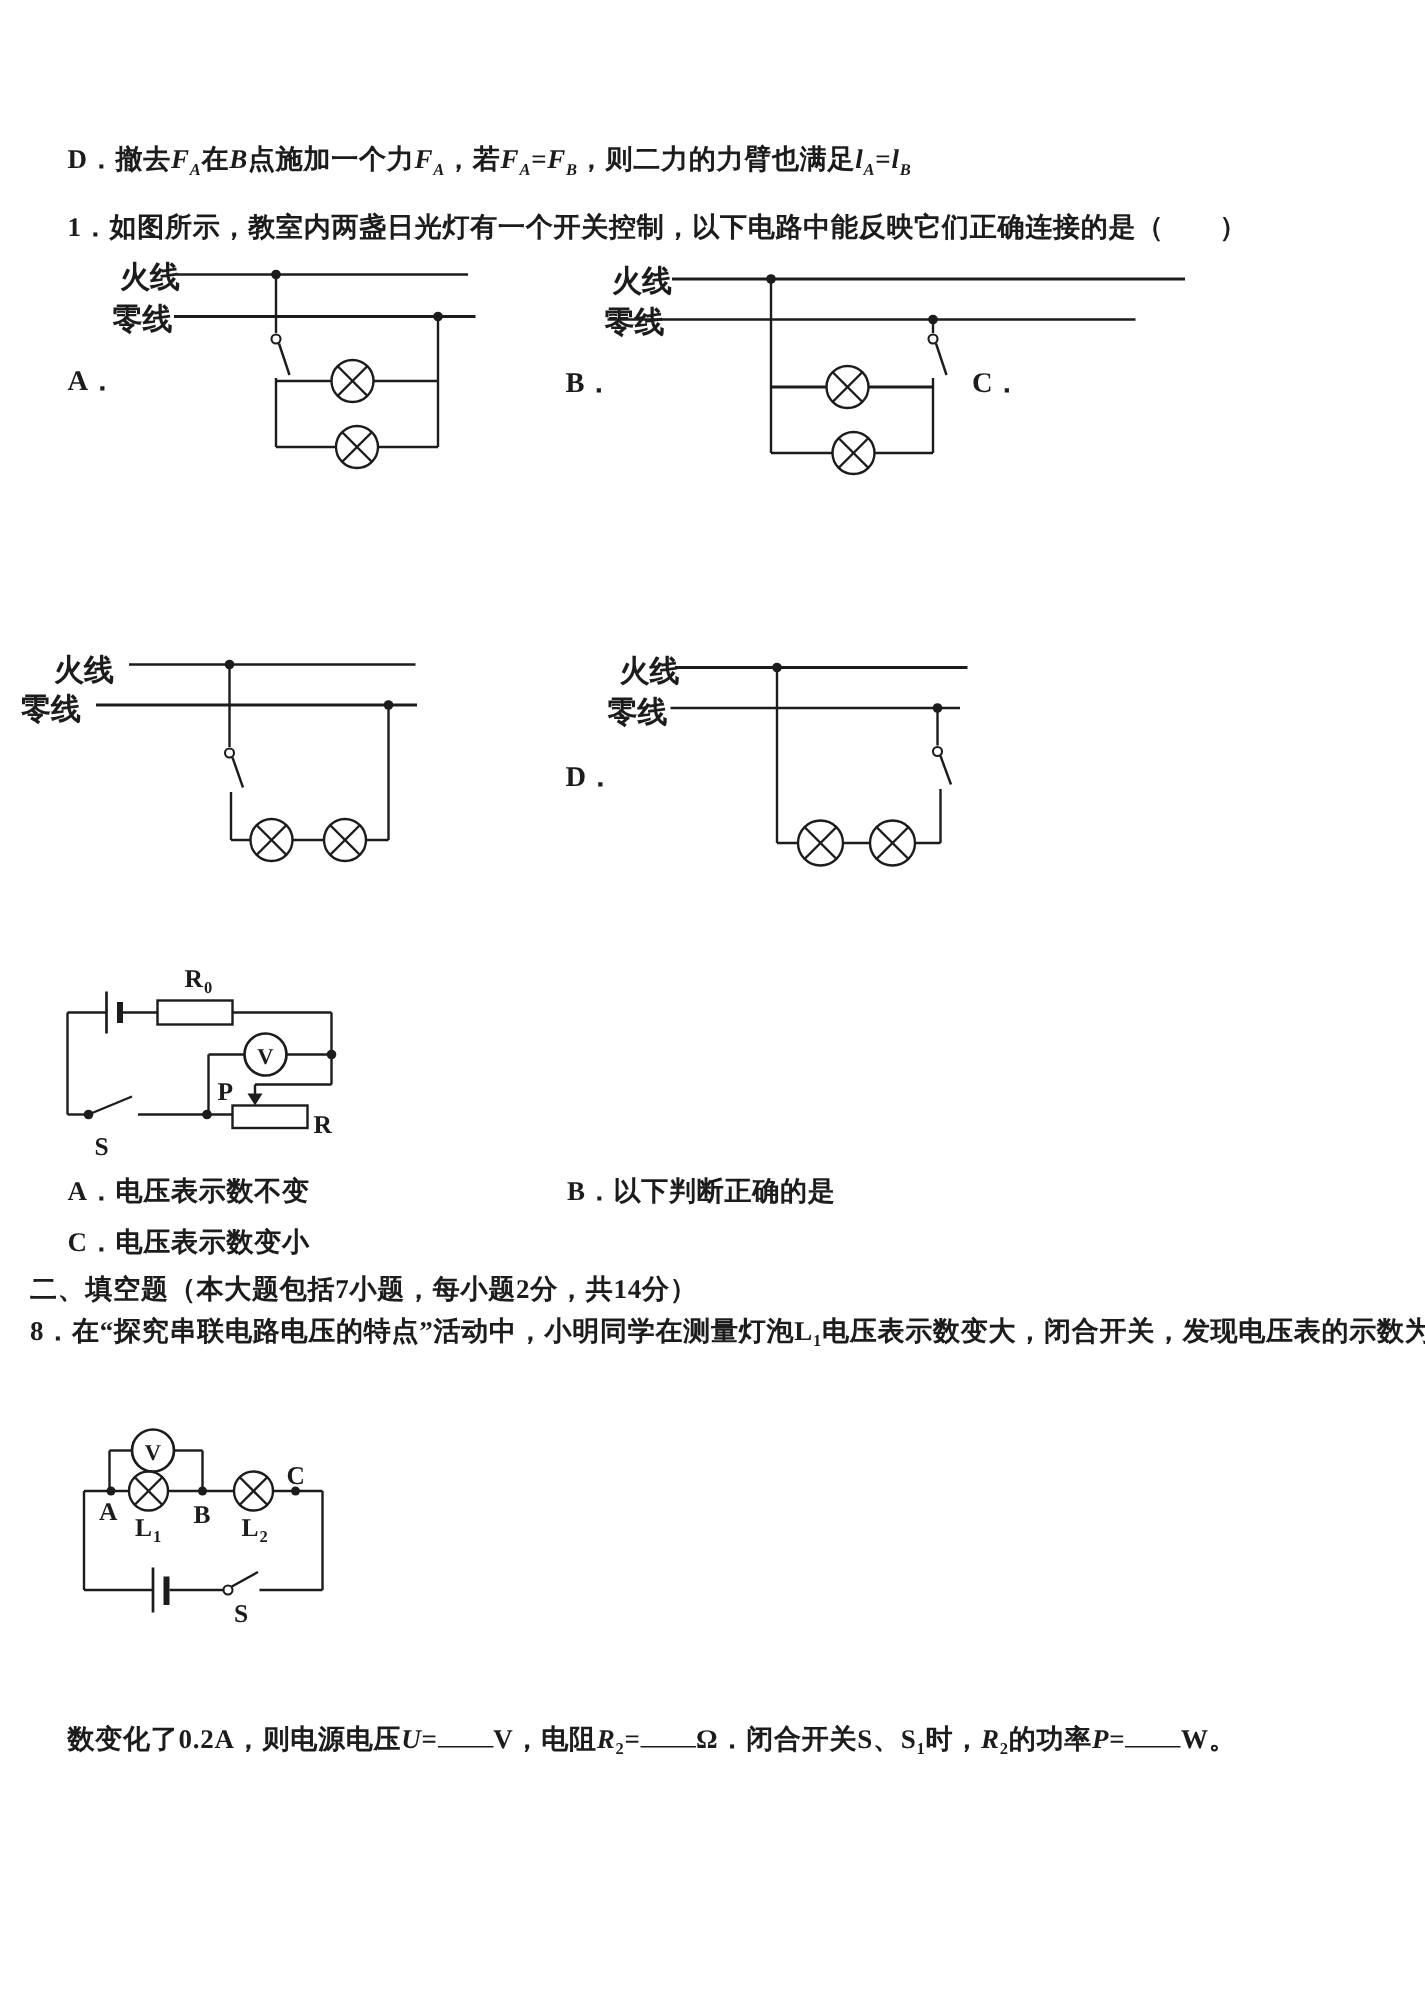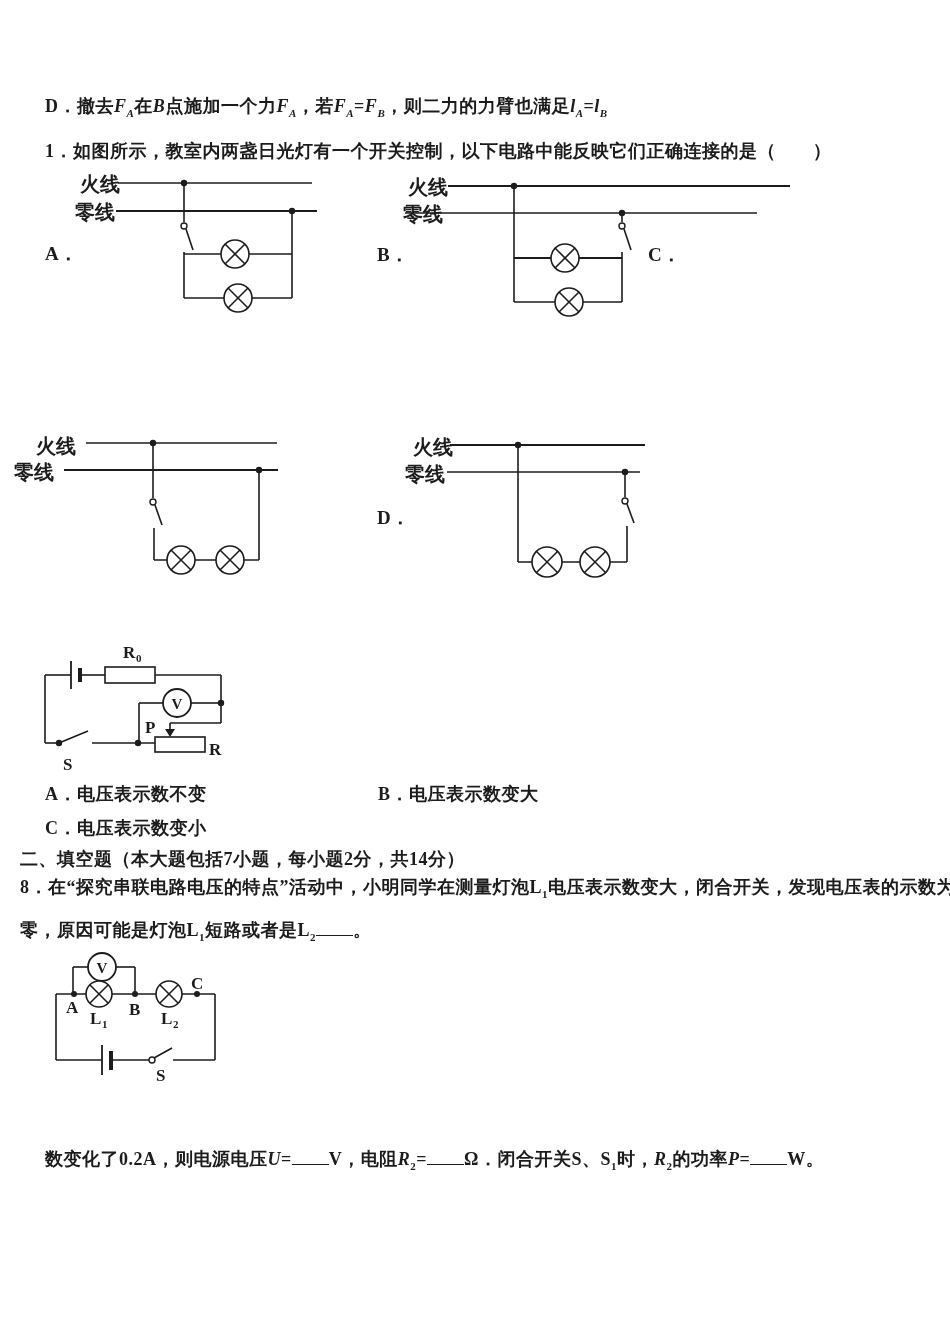--- a/index.html
+++ b/index.html
@@ -232,7 +232,7 @@
   <div class="tline" style="left:45px;top:140px">1．如图所示，教室内两盏日光灯有一个开关控制，以下电路中能反映它们正确连接的是（　　）</div>
 
   <div class="tline" style="left:45px;top:783px">A．电压表示数不变</div>
-  <div class="tline" style="left:378px;top:783px">B．电压表示数变大</div>
+  <div class="tline" style="left:378px;top:783px">B．以下判断正确的是</div>
   <div class="tline" style="left:45px;top:817px">C．电压表示数变小</div>
 
   <div class="tline" style="left:20px;top:848px">二、填空题（本大题包括7小题，每小题2分，共14分）</div>

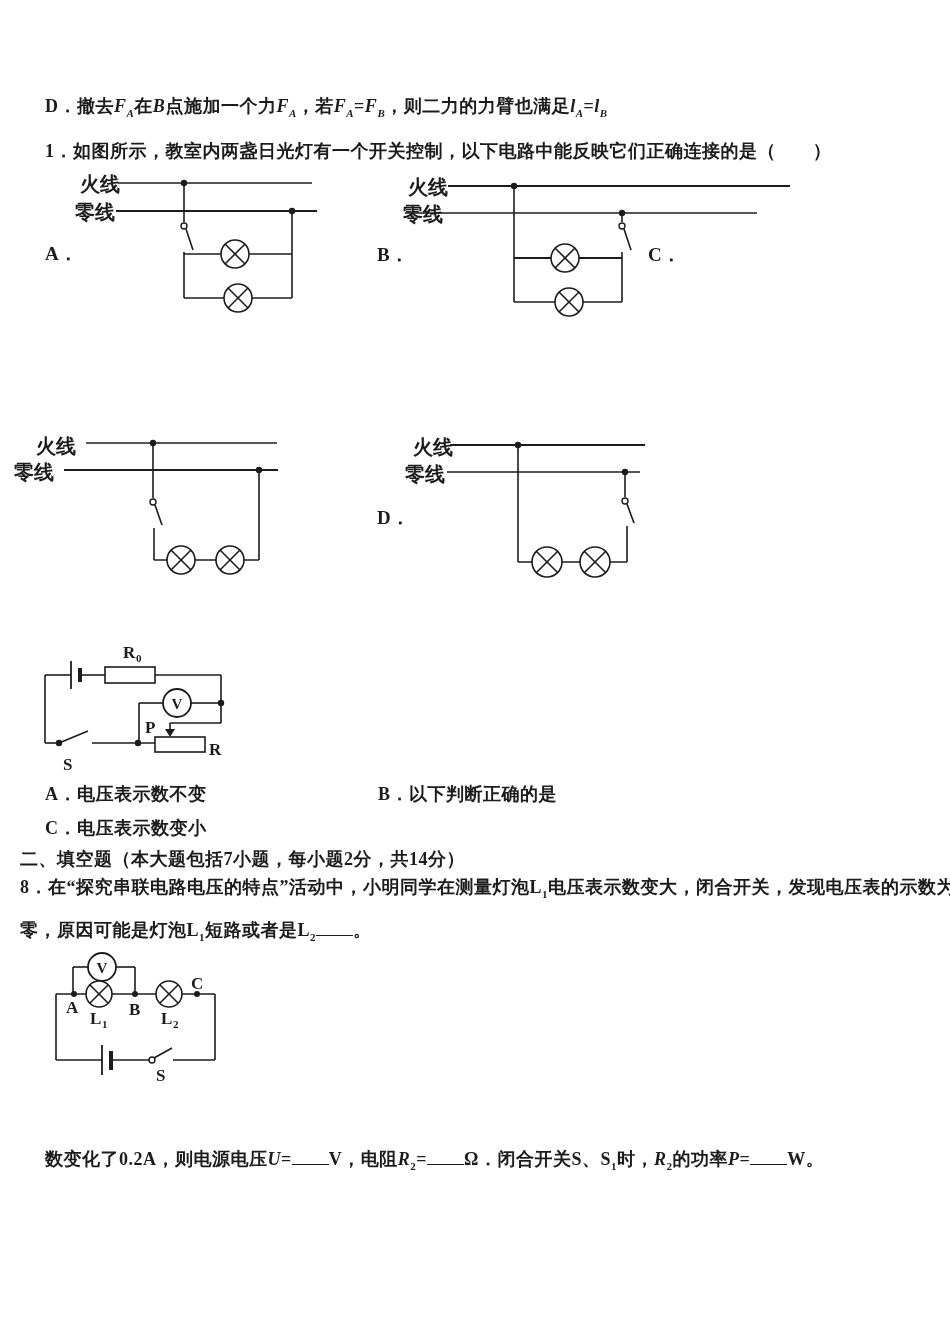--- a/index.html
+++ b/index.html
@@ -238,7 +238,6 @@
   <div class="tline" style="left:20px;top:848px">二、填空题（本大题包括7小题，每小题2分，共14分）</div>
 
   <div class="tline" style="left:20px;top:876px"><span>8．在“探究串联电路电压的特点”活动中，小明同学在测量灯泡L</span><sub>1</sub><span>电压表示数变大，闭合开关，发现电压表的示数为</span></div>
-  <div class="tline" style="left:20px;top:919px"><span>零，原因可能是灯泡L</span><sub>1</sub><span>短路或者是L</span><sub>2</sub><span class="blank"></span><span>。</span></div>
 
   <div class="tline" style="left:45px;top:1148px"><span>数变化了0.2A，则电源电压</span><span class="var">U</span><span>=</span><span class="blank"></span><span>V，电阻</span><span class="var">R</span><sub>2</sub><span>=</span><span class="blank"></span><span>Ω．闭合开关S、S</span><sub>1</sub><span>时，</span><span class="var">R</span><sub>2</sub><span>的功率</span><span class="var">P</span><span>=</span><span class="blank"></span><span>W。</span></div>
 

